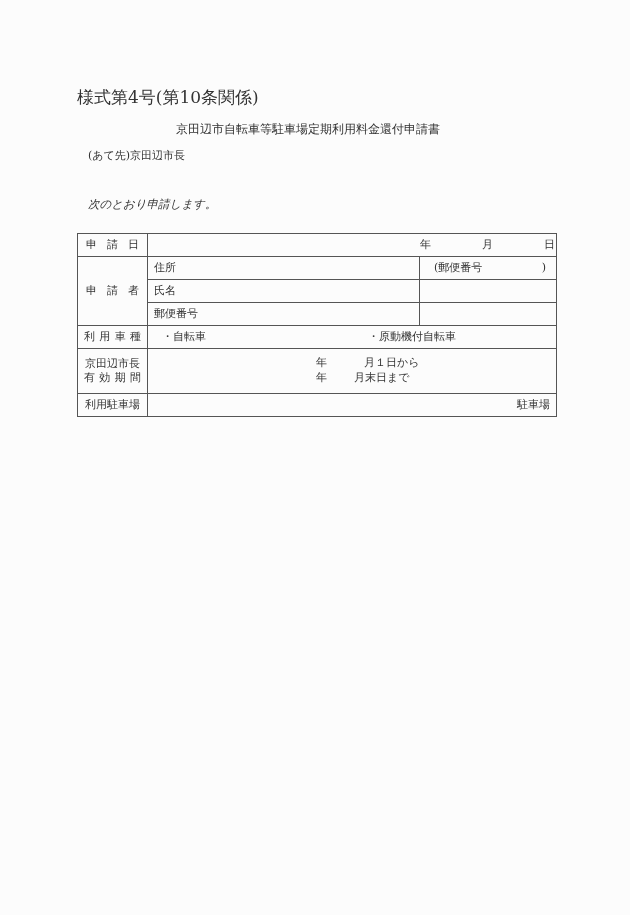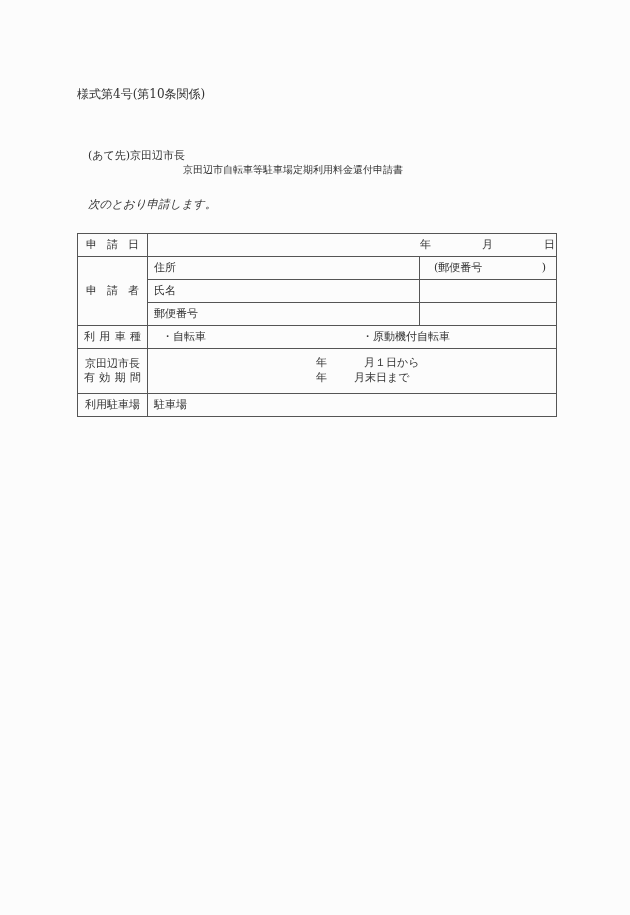--- a/index.html
+++ b/index.html
@@ -9,7 +9,7 @@
     color:#333; overflow:hidden;
   }
   .abs { position:absolute; white-space:nowrap; }
-  .form-number { left:77px; top:86px; font-size:12px; }
+  .form-number { left:77px; top:86px; font-size:17px; }
   .doc-title { left:183px; top:121px; font-size:10px;margin-top:42px; }
   .addressee { left:88px; top:148px; font-size:11px; }
   .intro { left:88px; top:197px; font-size:11.5px;font-style:italic; }

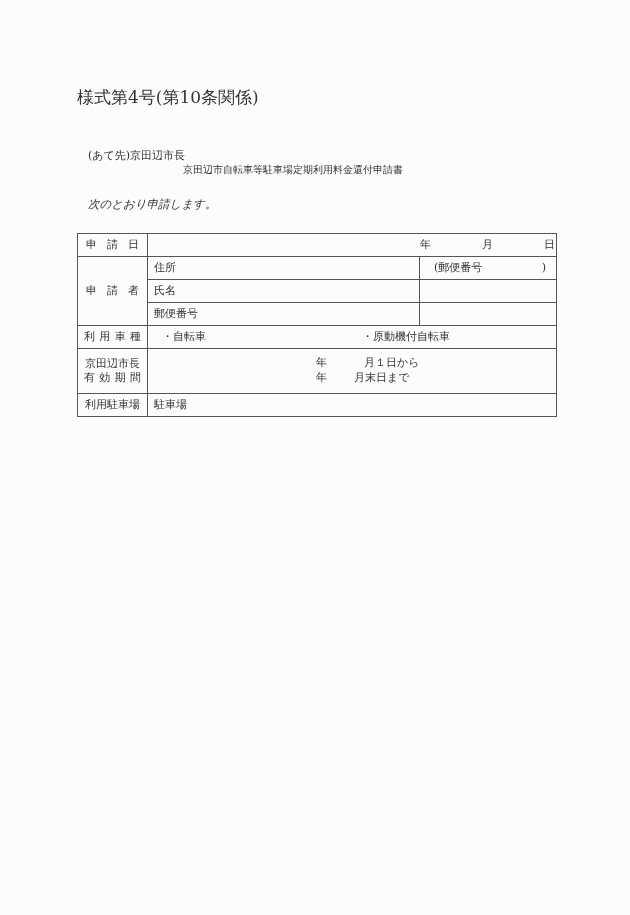--- a/index.html
+++ b/index.html
@@ -10,7 +10,7 @@
   }
   .abs { position:absolute; white-space:nowrap; }
   .form-number { left:77px; top:86px; font-size:17px; }
-  .doc-title { left:183px; top:121px; font-size:10px;margin-top:42px; }
+  .doc-title { left:176px; top:121px; font-size:12px; }
   .addressee { left:88px; top:148px; font-size:11px; }
   .intro { left:88px; top:197px; font-size:11.5px;font-style:italic; }
 

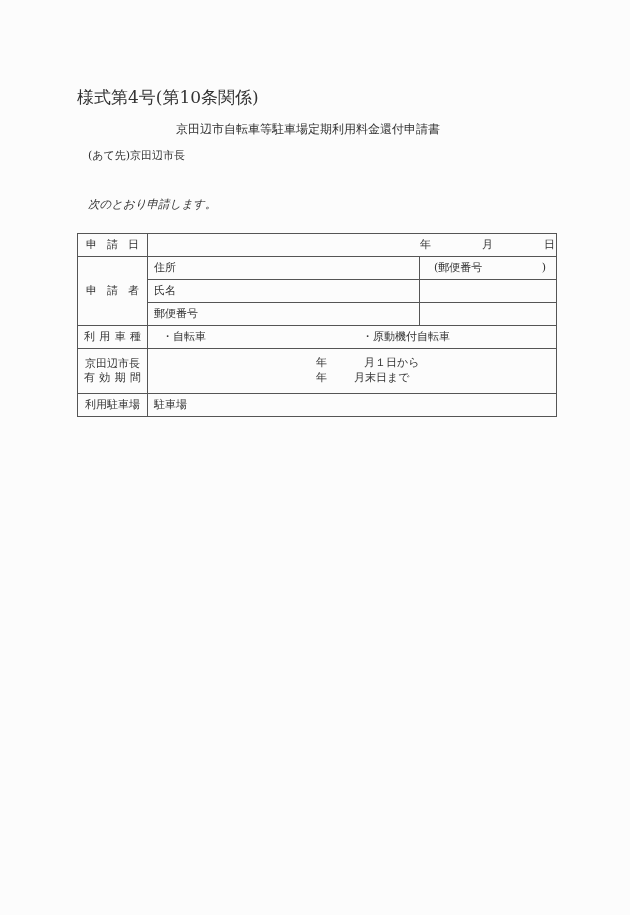--- a/index.html
+++ b/index.html
@@ -102,7 +102,7 @@
     <td colspan="2">
       <div class="ymd">
         <span style="left:8px">・自転車</span>
-        <span style="left:208px">・原動機付自転車</span>
+        <span style="left:214px">・原動機付自転車</span>
       </div>
     </td>
   </tr>

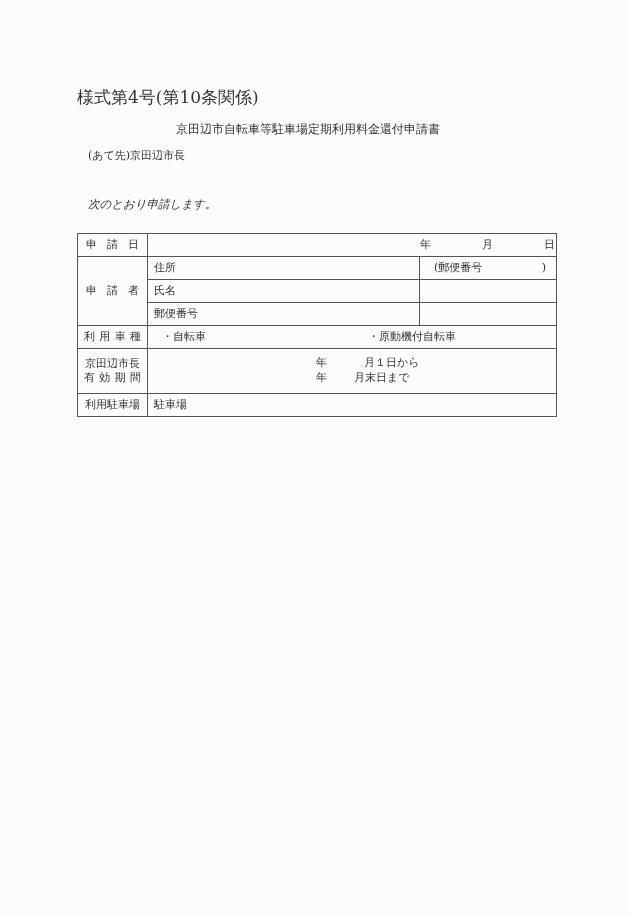--- a/index.html
+++ b/index.html
@@ -127,7 +127,7 @@
   </tr>
   <tr>
     <td class="lbl" style="padding:0 3px">利用駐車場</td>
-    <td colspan="2" style="text-align:left">
+    <td colspan="2" style="text-align:right">
       <span>駐車場</span>
     </td>
   </tr>

